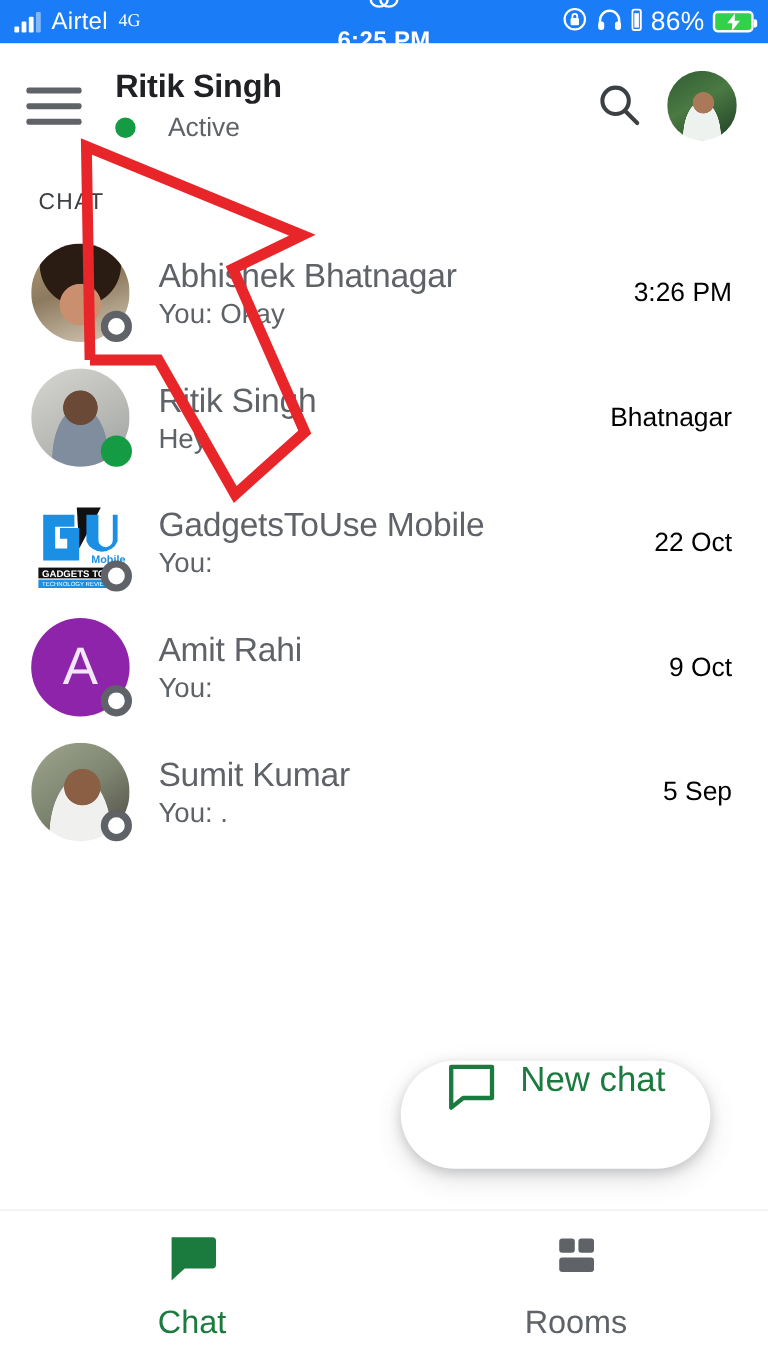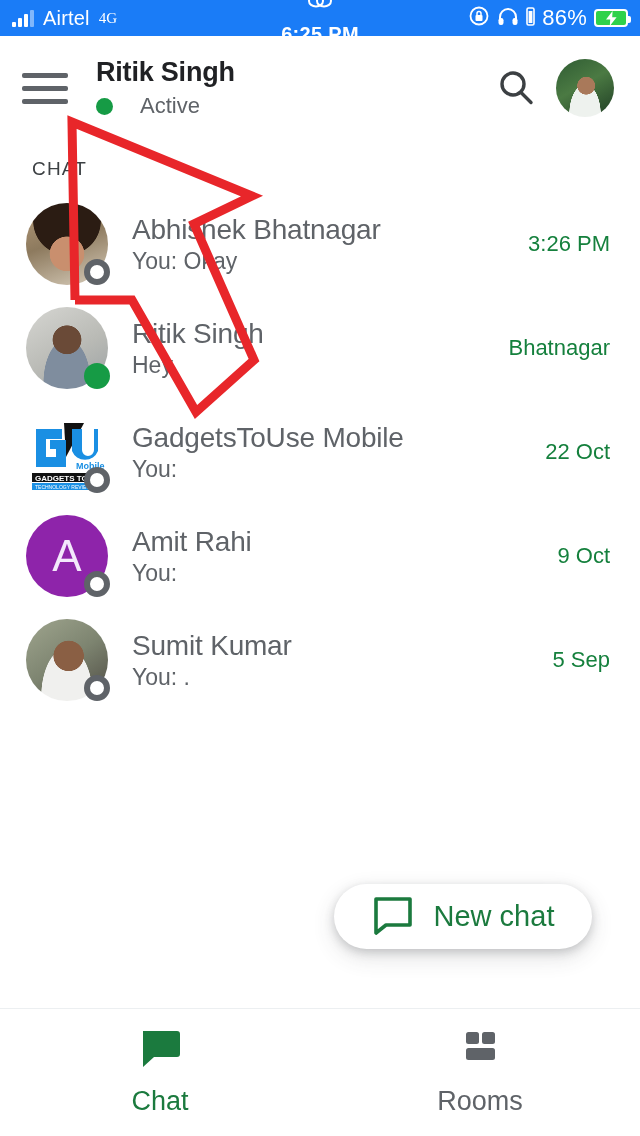--- a/index.html
+++ b/index.html
@@ -115,7 +115,7 @@
     white-space:nowrap; overflow:hidden; text-overflow:ellipsis;
   }
   .rowtime{
-    font-size:22px; color:#15803d; flex-shrink:0; margin-left:12px;
+    font-size:22px; color:#000000; flex-shrink:0; margin-left:12px;
   }
 
   

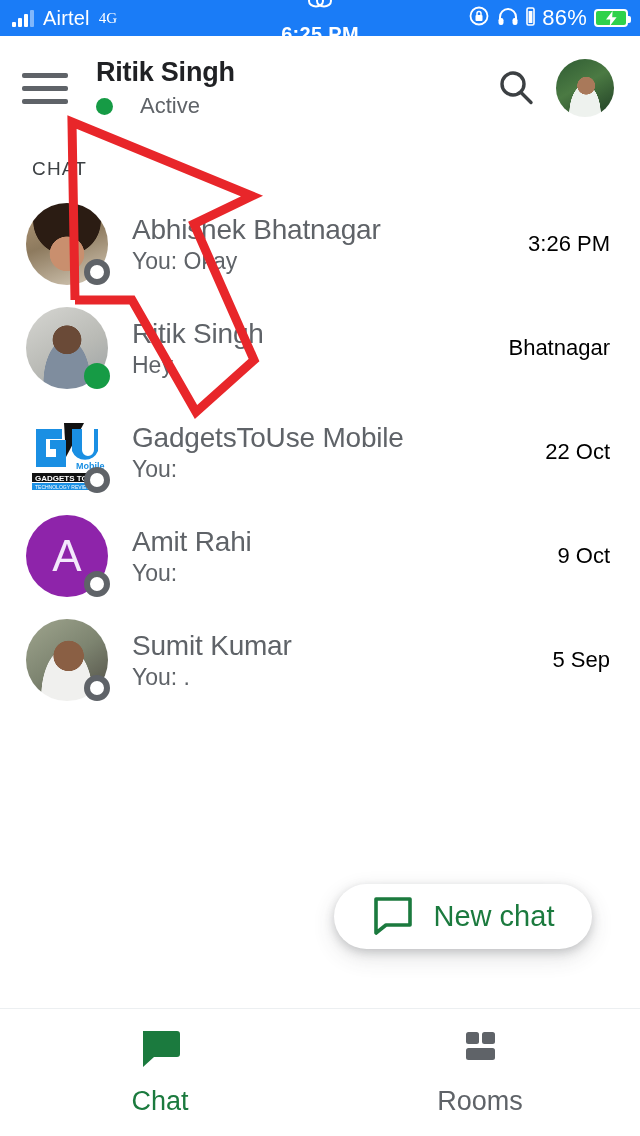--- a/index.html
+++ b/index.html
@@ -148,10 +148,10 @@
   
   .fab{
     position:absolute; left:334px; top:884px;
-    width:258px; height:65px; border-radius:46px;
+    width:258px; height:90px; border-radius:46px;
     background:#ffffff;
     box-shadow:0 3px 10px rgba(60,64,67,.22), 0 8px 22px rgba(60,64,67,.16);
-    display:flex; align-items:center; justify-content:center; gap:20px;
+    display:flex; align-items:flex-start; justify-content:center; gap:20px;
     cursor:pointer;
   }
   .fab-label{ font-size:29px; color:#1b7a3e; }

